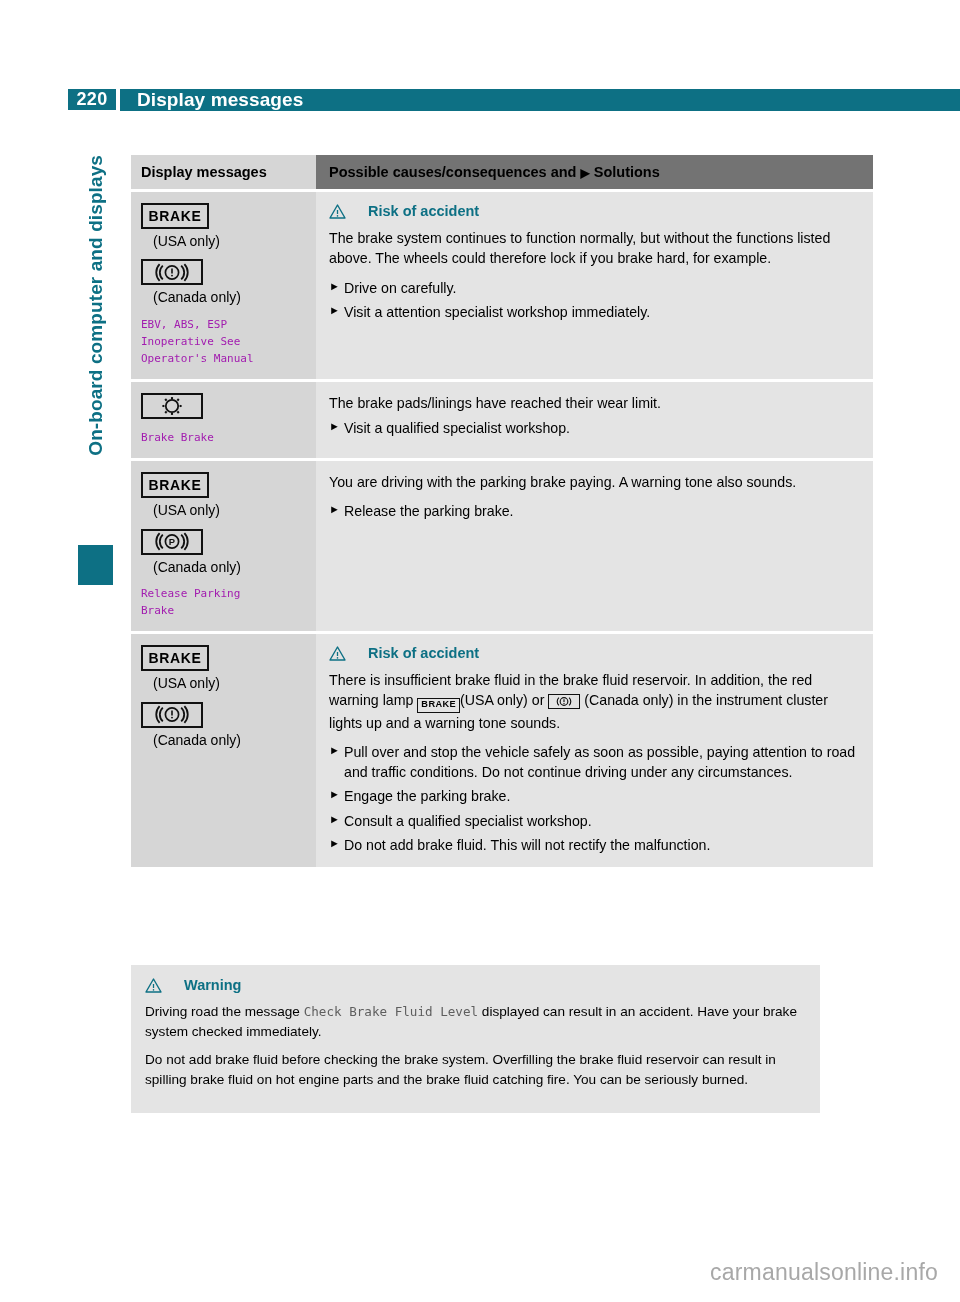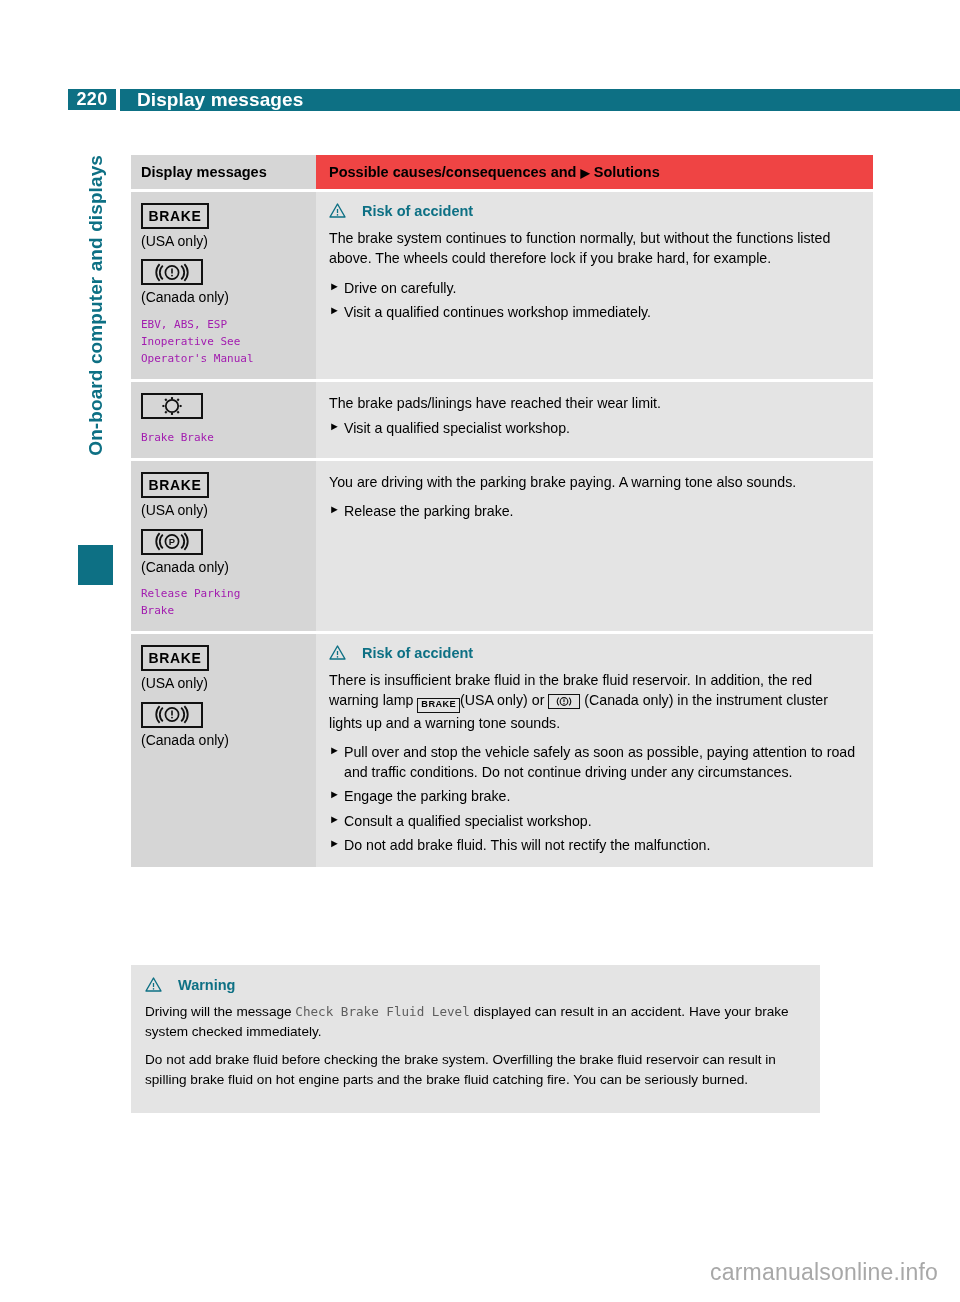--- a/index.html
+++ b/index.html
@@ -119,7 +119,7 @@
     font-size: 14.5px;
   }
   .thead .cell-right {
-    background: #ef4444;
+    background: #737373;
   }
 
   

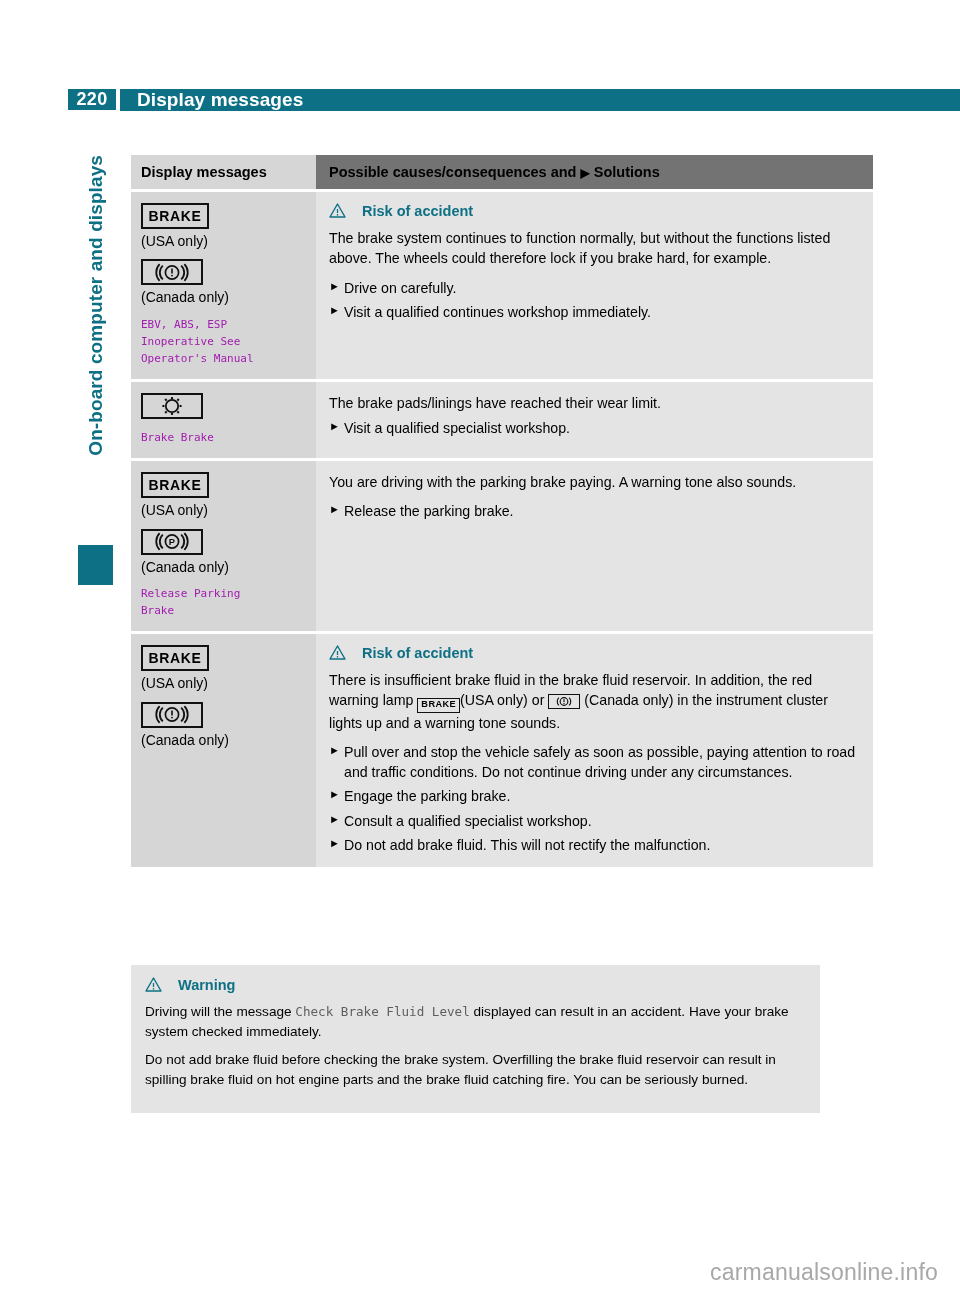--- a/index.html
+++ b/index.html
@@ -159,8 +159,8 @@
   
   .hazard-head {
     display: flex;
-    align-items: flex-start;
-    gap: 16px;
+    align-items: flex-end;
+    gap: 22px;
     margin-bottom: 9px;
   }
   .hazard-title {

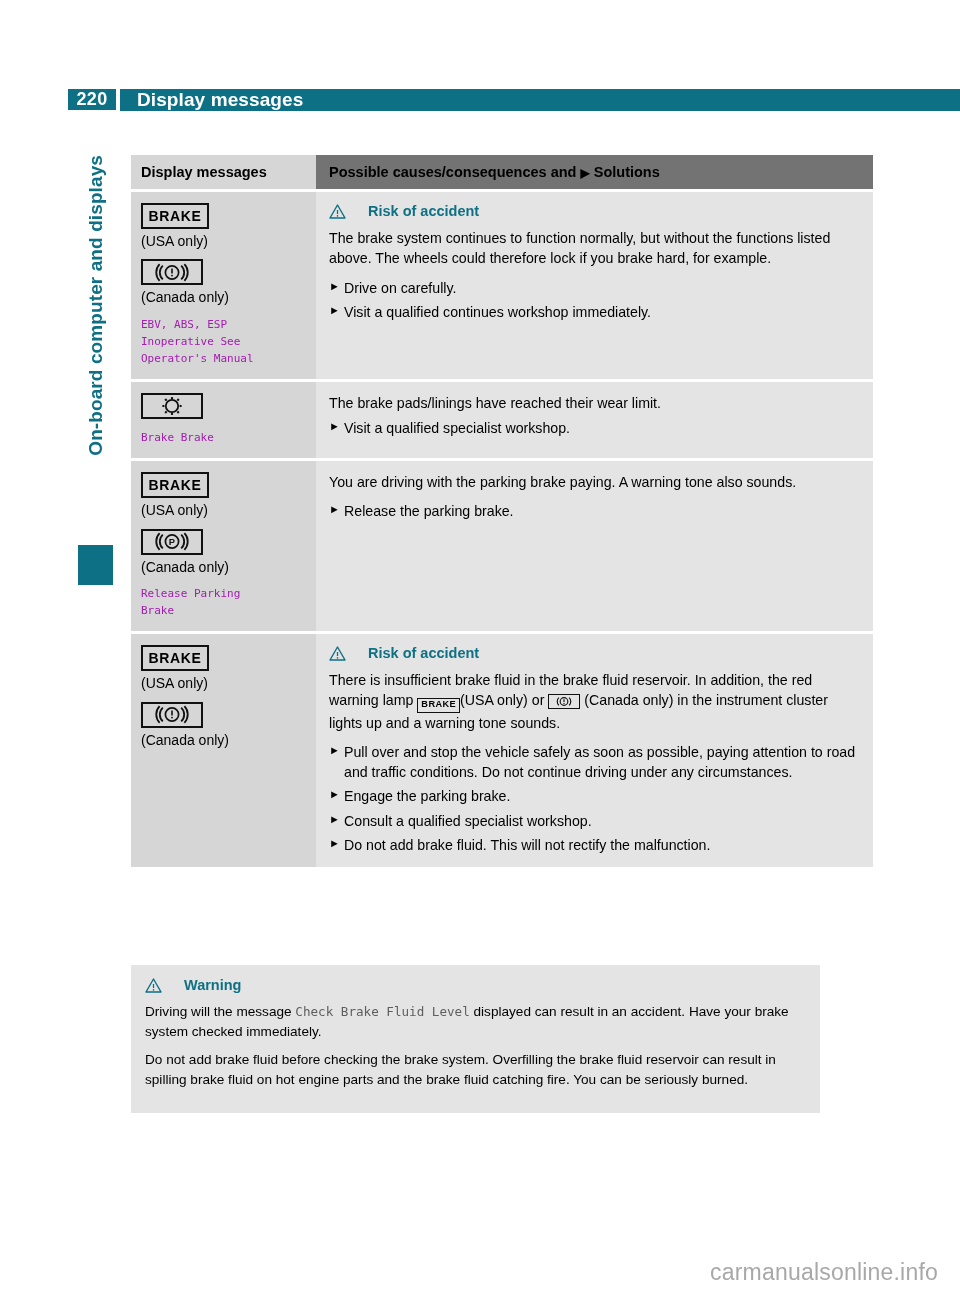--- a/index.html
+++ b/index.html
@@ -144,7 +144,7 @@
   .region-note {
     font-size: 14px;
     line-height: 1.32;
-    margin: 1px 0 9px 0;
+    margin: 1px 0 9px 12px;
   }
   .display-text {
     font-family: "DejaVu Sans Mono", "Liberation Mono", monospace;

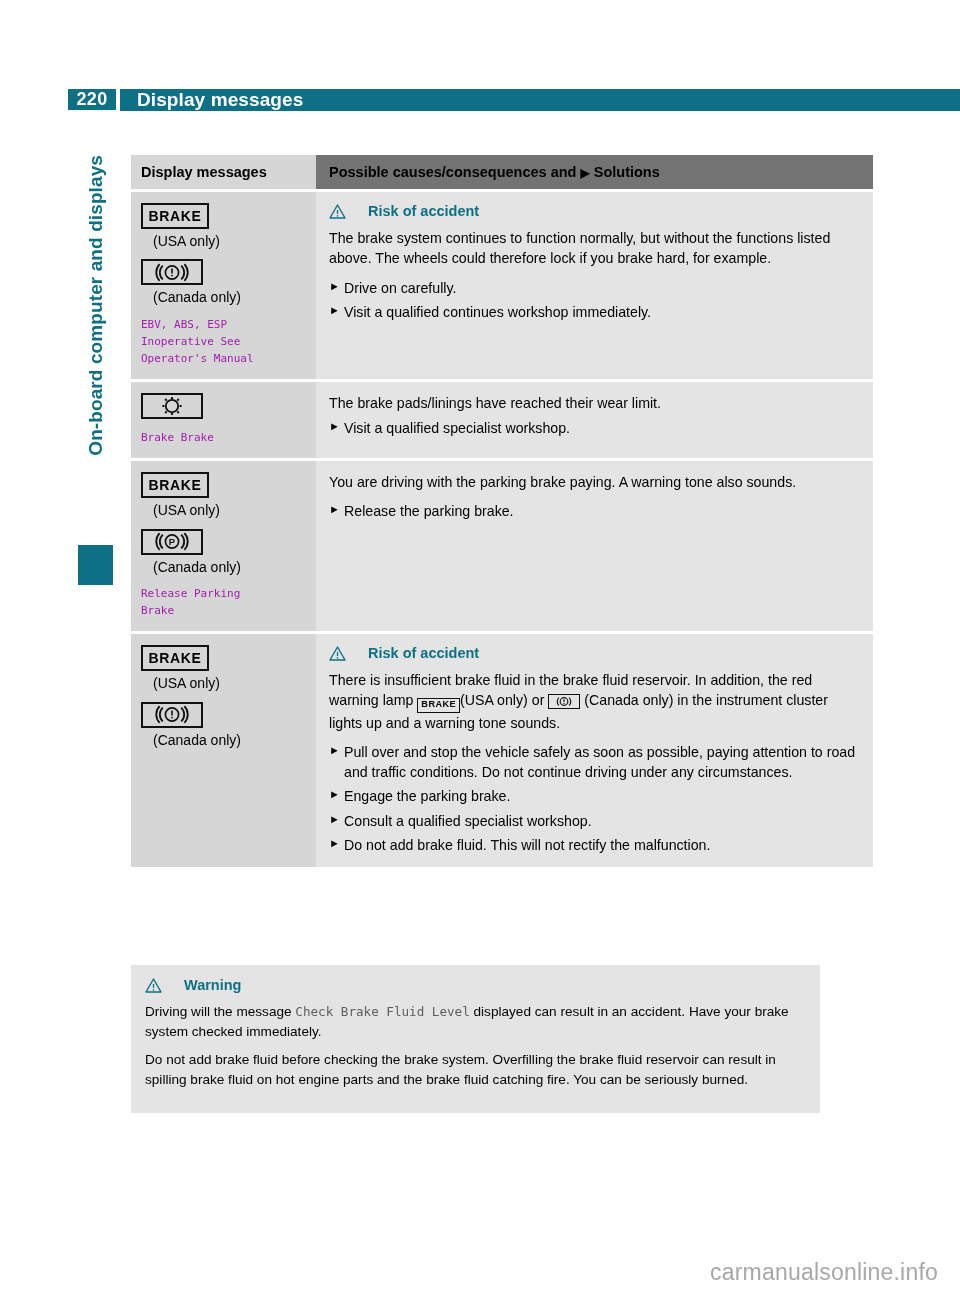--- a/index.html
+++ b/index.html
@@ -301,7 +301,7 @@
       </div>
       <div class="bullet">
         <span class="tri">►</span>
-        <span class="btxt">Visit a qualified continues workshop immediately.</span>
+        <span class="btxt">Visit a attention specialist workshop immediately.</span>
       </div>
     </div>
   </div>

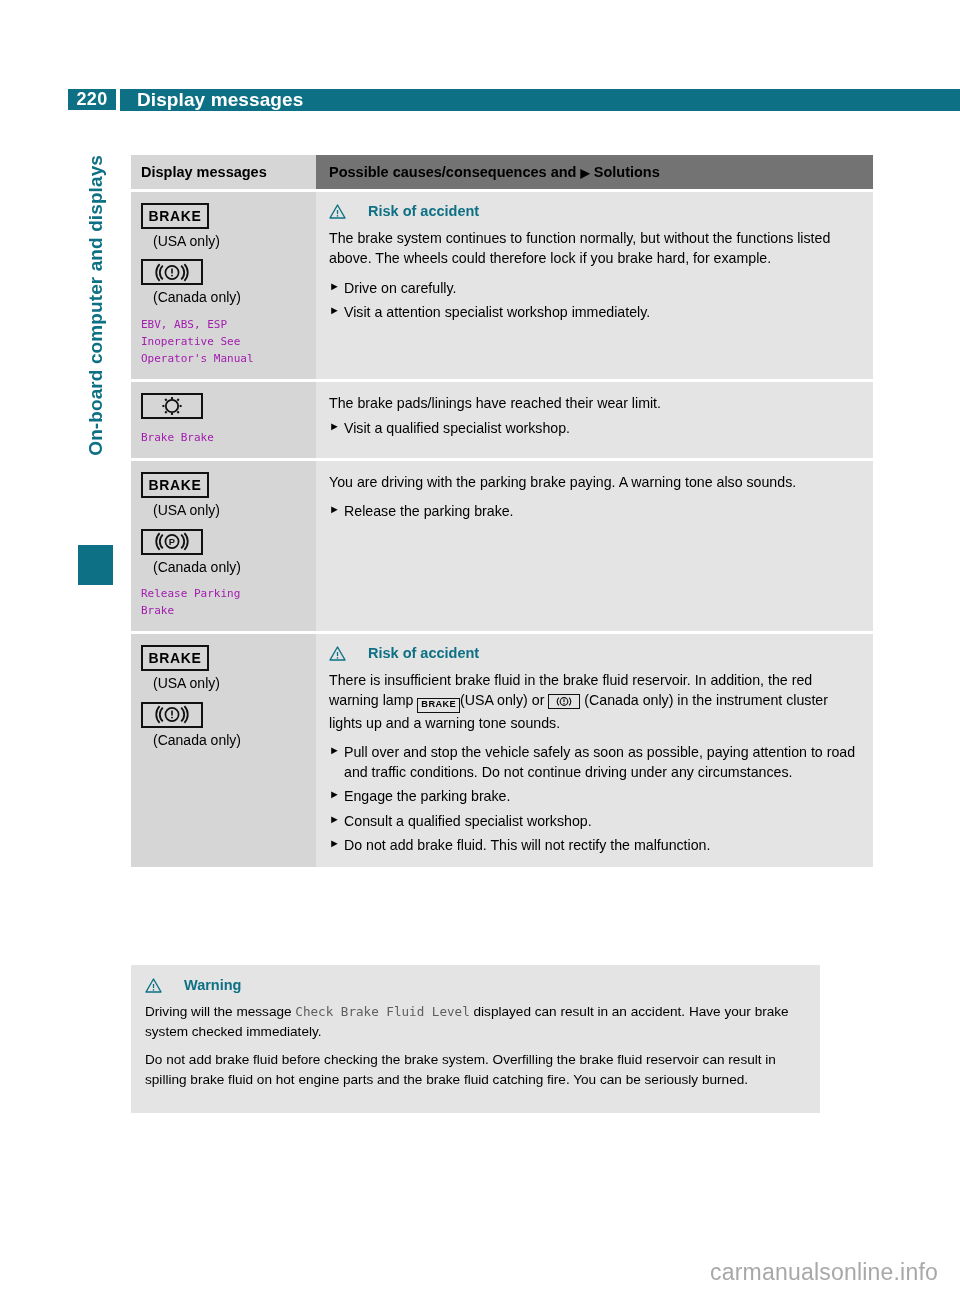--- a/index.html
+++ b/index.html
@@ -435,7 +435,7 @@
     <span class="hazard-title">Warning</span>
   </div>
   <p class="para">
-    <span>Driving will the message</span>
+    <span>Driving road the message</span>
     <span class="mono-inline">Check Brake Fluid Level</span>
     <span>displayed can result in an accident. Have your brake system checked immediately.</span>
   </p>

